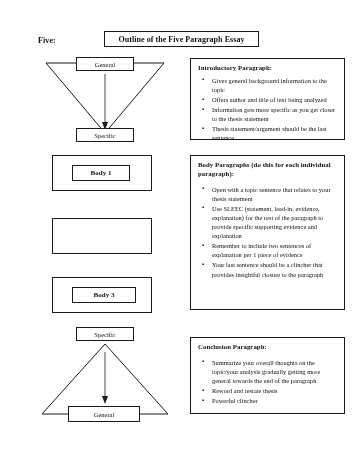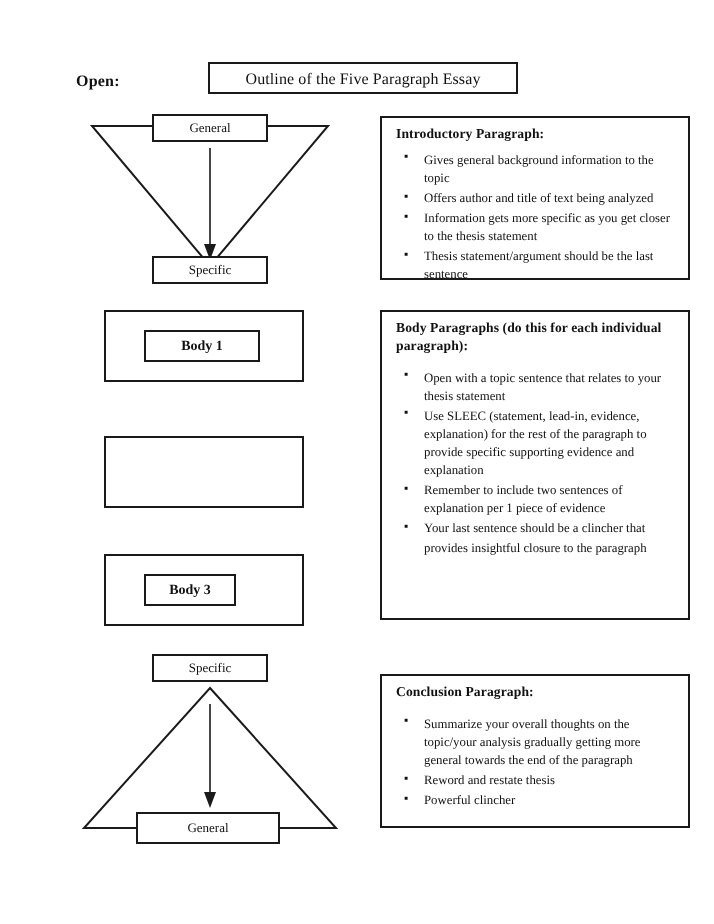--- a/index.html
+++ b/index.html
@@ -128,7 +128,7 @@
 
 <div class="page">
 
-  <div class="name-label">Open:</div>
+  <div class="name-label">Five:</div>
 
   <div class="title-box">
     <span>Outline of the Five Paragraph Essay</span>

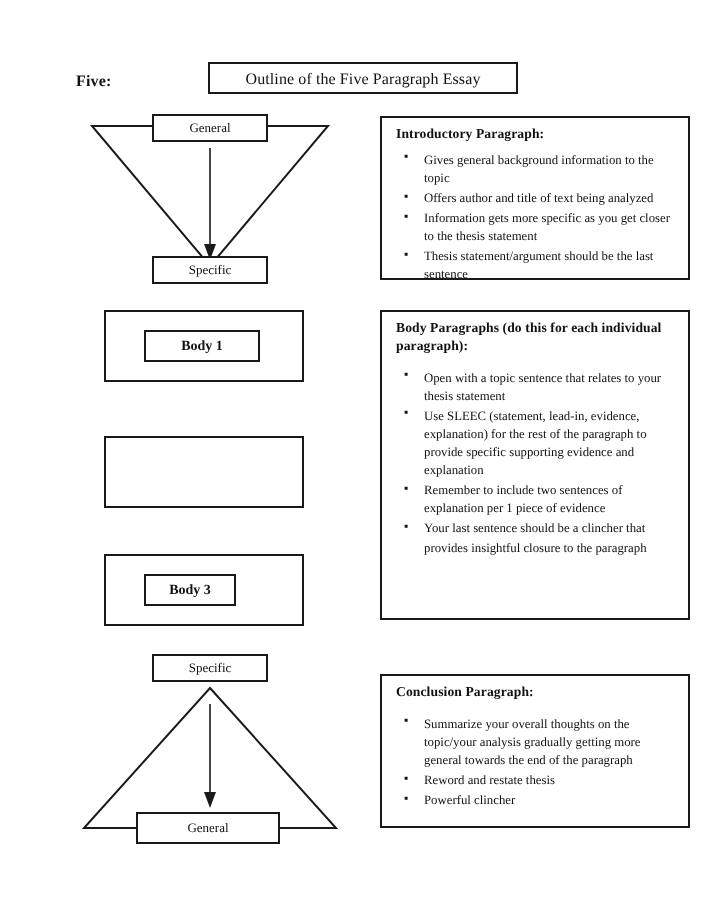--- a/index.html
+++ b/index.html
@@ -45,7 +45,7 @@
   }
   .title-box span {
     font-size: 8px;
-    font-weight: normal;
+    font-weight: bold;
     letter-spacing: 0.05px;
     white-space: nowrap;
   }

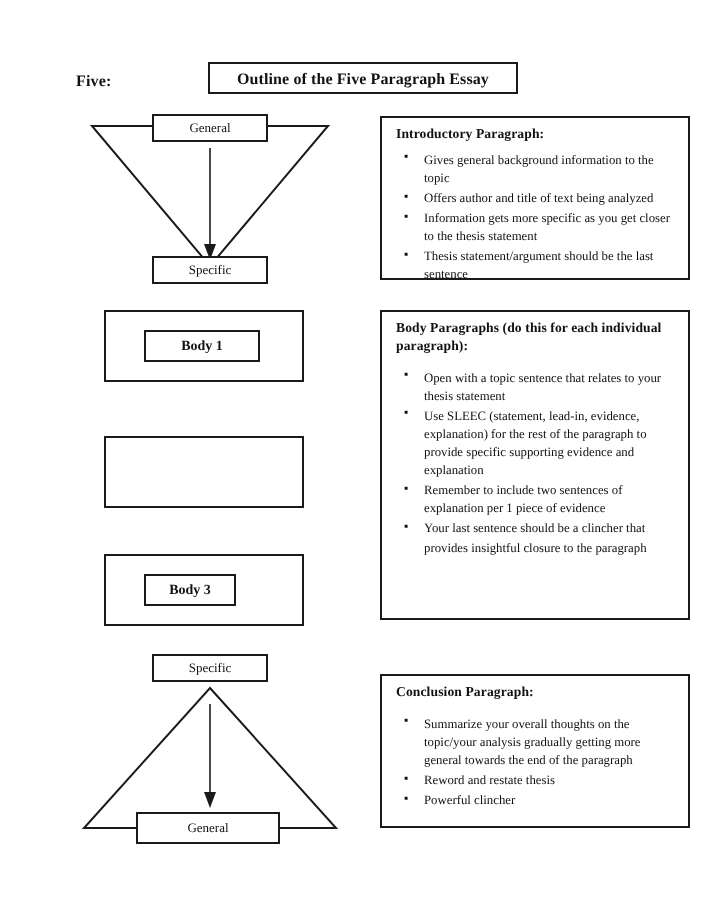--- a/index.html
+++ b/index.html
@@ -156,7 +156,7 @@
   <div class="outer-box" style="left:52px; top:218px; width:100px; height:36px;"></div>
 
   <div class="outer-box" style="left:52px; top:277px; width:100px; height:36px;"></div>
-  <div class="inner-box" style="left:72px; top:287px; width:46px; height:16px;">
+  <div class="inner-box" style="left:72px; top:287px; width:64px; height:16px;">
     <span>Body 3</span>
   </div>
 

